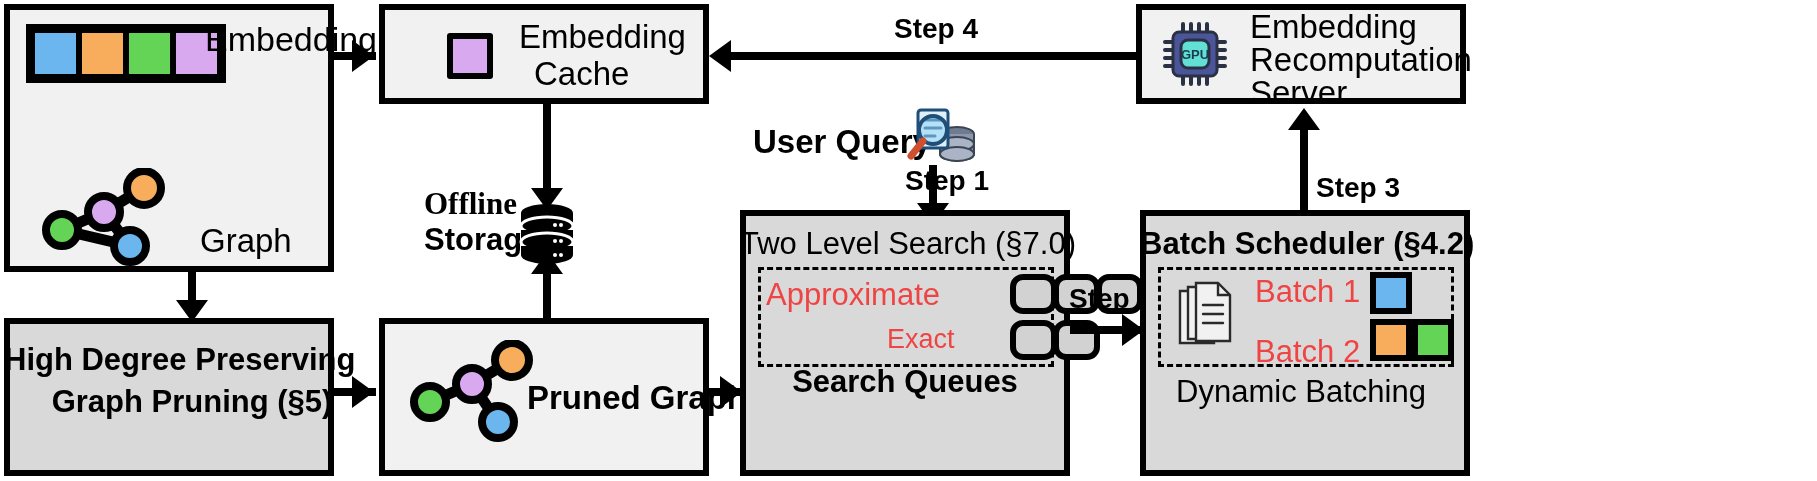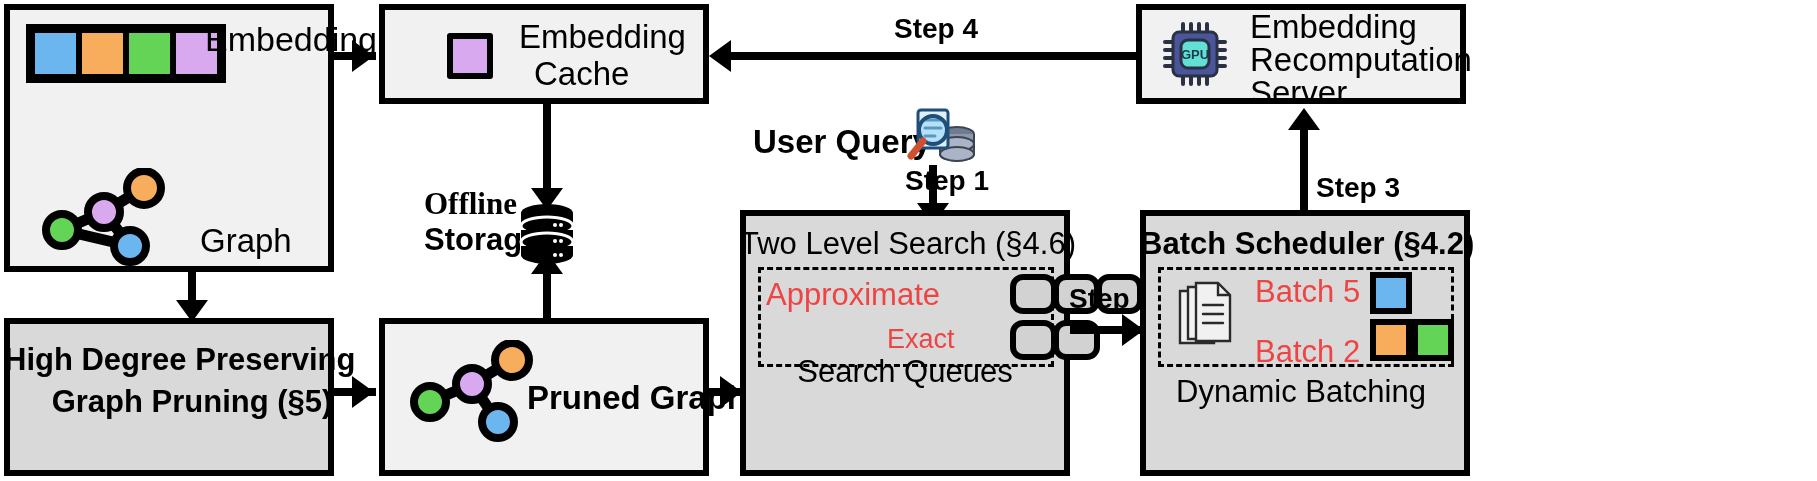--- a/index.html
+++ b/index.html
@@ -157,7 +157,7 @@
   <div class="ttl bold" style="left:905px;top:165px;font-size:28px;">Step 1</div>
 
   <div class="box shaded" style="left:740px;top:210px;width:330px;height:266px;"></div>
-  <div class="ttl ctr" style="left:740px;top:226px;width:330px;font-size:31px;">Two Level Search (§4.6)</div>
+  <div class="ttl ctr" style="left:740px;top:226px;width:330px;font-size:31px;">Two Level Search (§7.0)</div>
 
   <div class="dash" style="left:758px;top:267px;width:296px;height:100px;"></div>
 

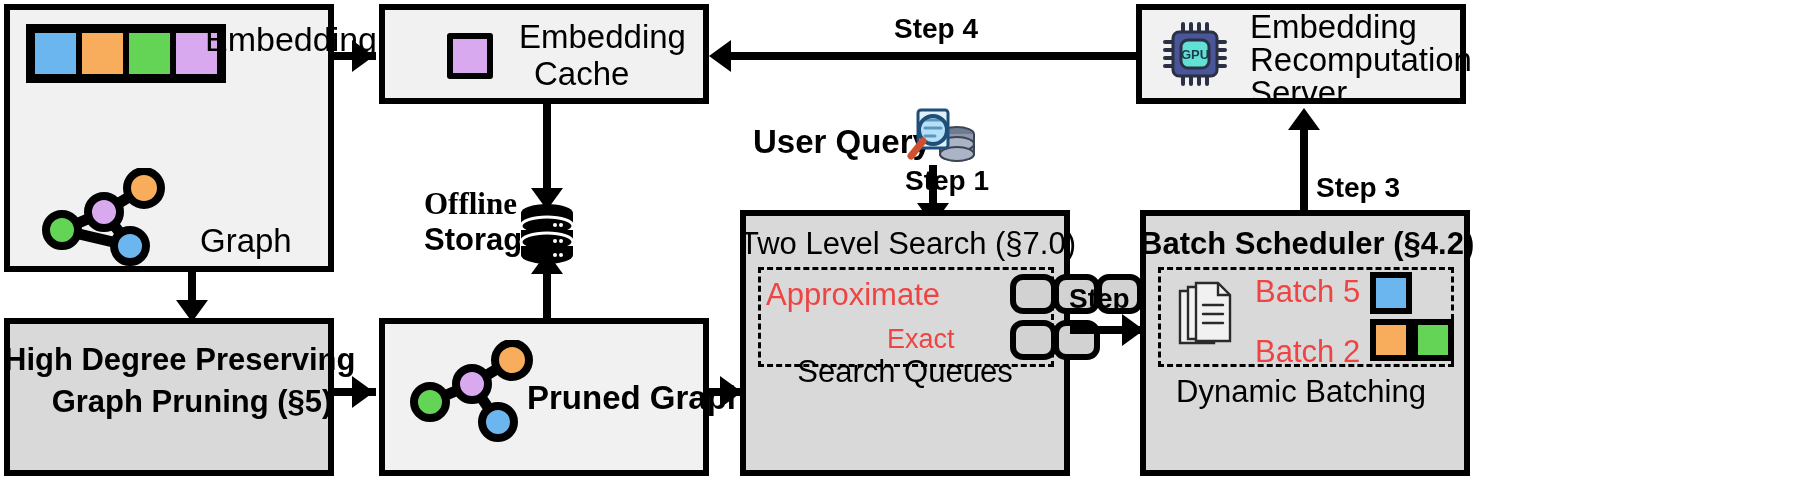--- a/index.html
+++ b/index.html
@@ -195,7 +195,7 @@
     </g>
   </svg>
 
-  <div class="lbl" style="left:1255px;top:274px;font-size:31px;">Batch 5</div>
+  <div class="lbl" style="left:1255px;top:274px;font-size:31px;">Batch 1</div>
   <div class="sq" style="left:1370px;top:272px;width:42px;height:42px;background:#6cb6f0;"></div>
 
   <div class="lbl" style="left:1255px;top:334px;font-size:31px;">Batch 2</div>

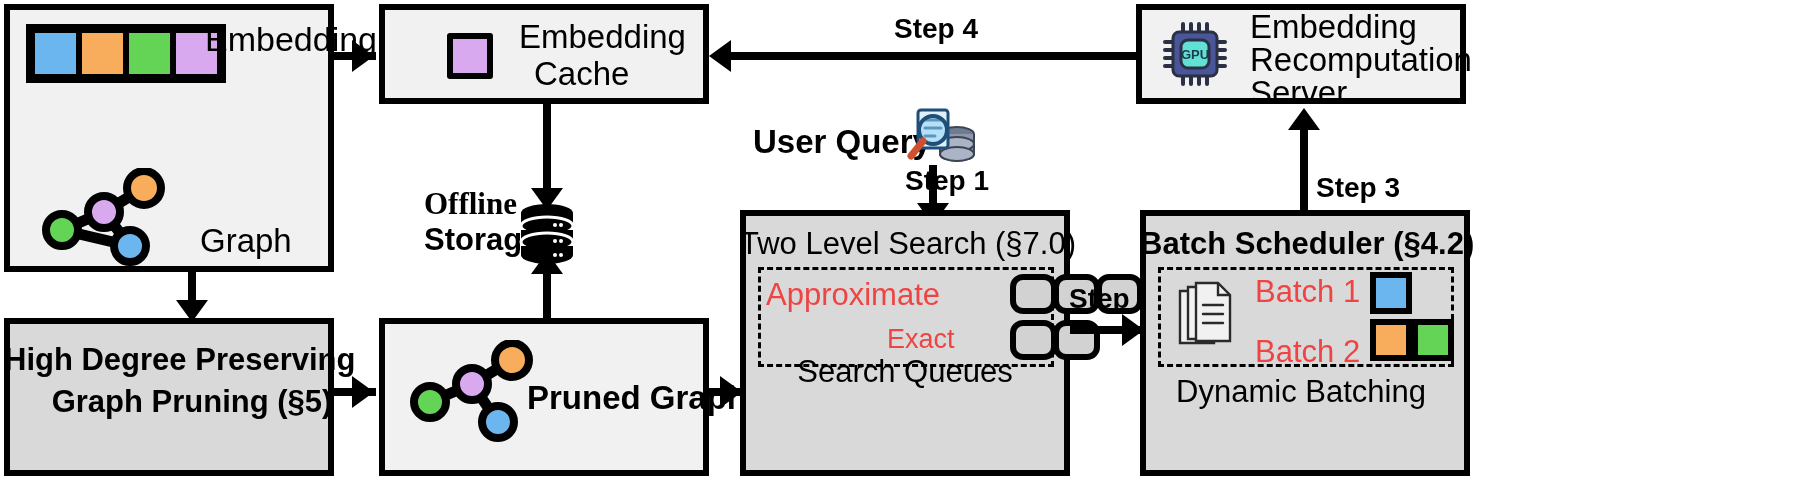--- a/index.html
+++ b/index.html
@@ -170,7 +170,7 @@
   <div class="slot" style="left:1010px;top:320px;width:47px;height:40px;"></div>
   <div class="slot" style="left:1053px;top:320px;width:47px;height:40px;"></div>
 
-  <div class="ttl ctr" style="left:740px;top:354px;width:330px;font-size:31px;">Search Queues</div>
+  <div class="ttl ctr" style="left:740px;top:364px;width:330px;font-size:31px;font-weight:bold;">Search Queues</div>
 
   <div class="ln" style="left:1070px;top:326px;width:74px;height:8px;"></div>
   <div class="ah right" style="left:1122px;top:314px;"></div>

